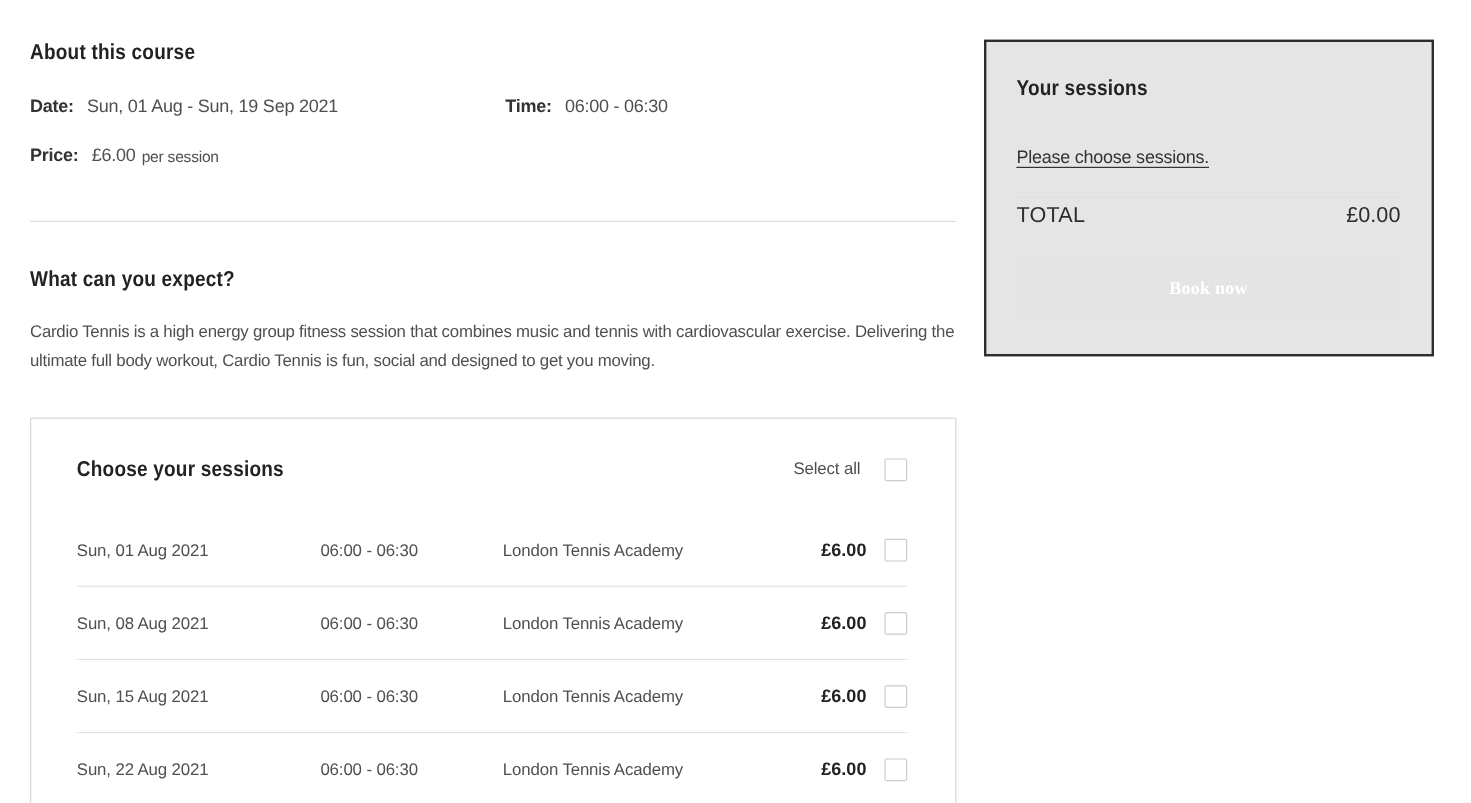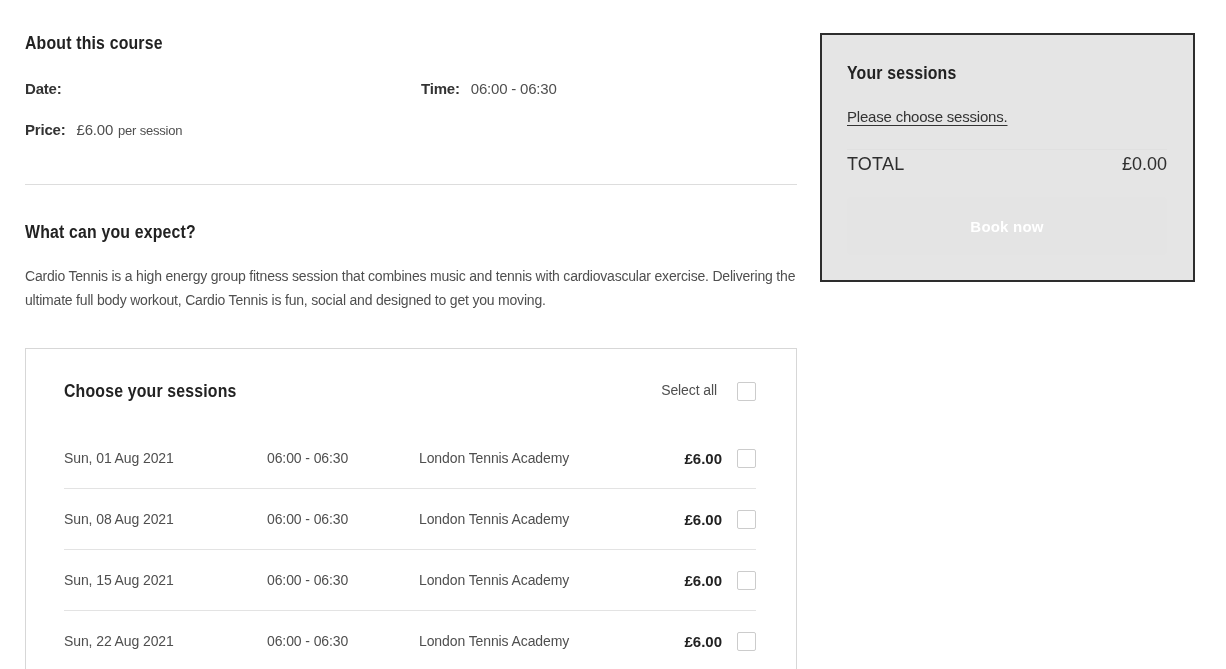--- a/index.html
+++ b/index.html
@@ -103,6 +103,7 @@
       <div class="info-grid">
         <div class="info-item">
           <span class="info-label">Date:</span>
+          <span class="info-value">Sun, 01 Aug - Sun, 19 Sep 2021</span>
         </div>
         <div class="info-item">
           <span class="info-label">Time:</span>

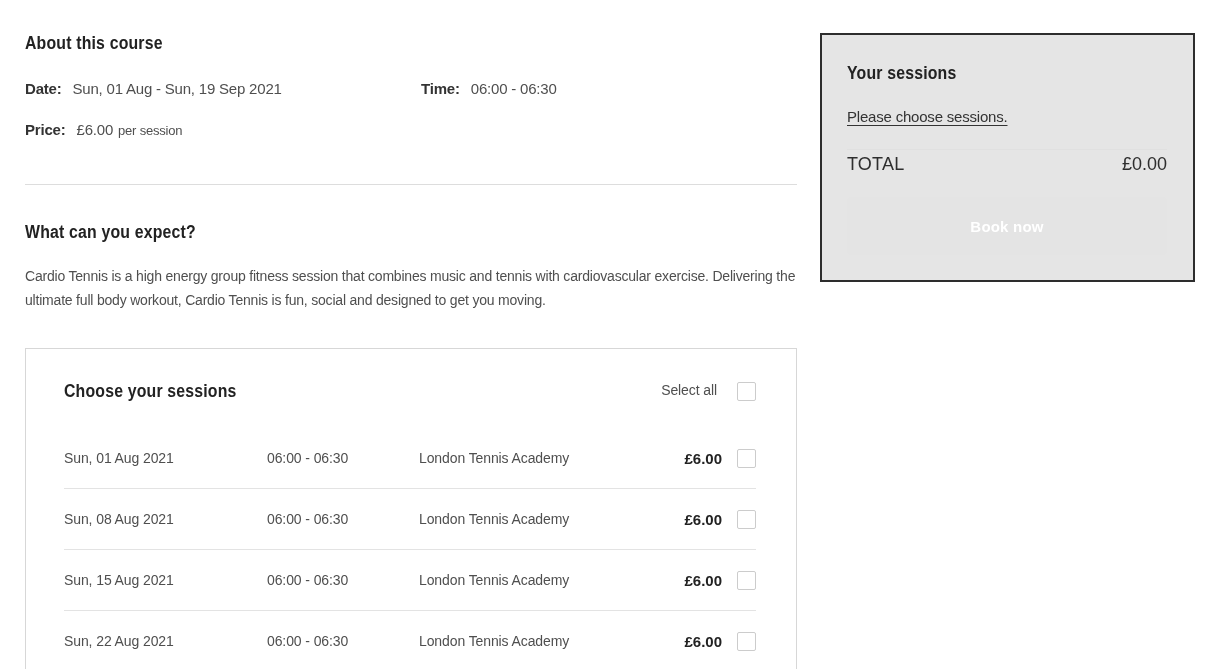--- a/index.html
+++ b/index.html
@@ -71,7 +71,7 @@
     padding: 28px 26px 25px 25px; width: 375px;
   }
   .basket-empty-link {
-    display: inline-block; margin-top: 24px;
+    display: inline-block; margin-top: 39px;
     font-size: 15px; color: #333333; text-decoration: underline;
     text-underline-offset: 3px; cursor: pointer; letter-spacing: -0.2px;
   }

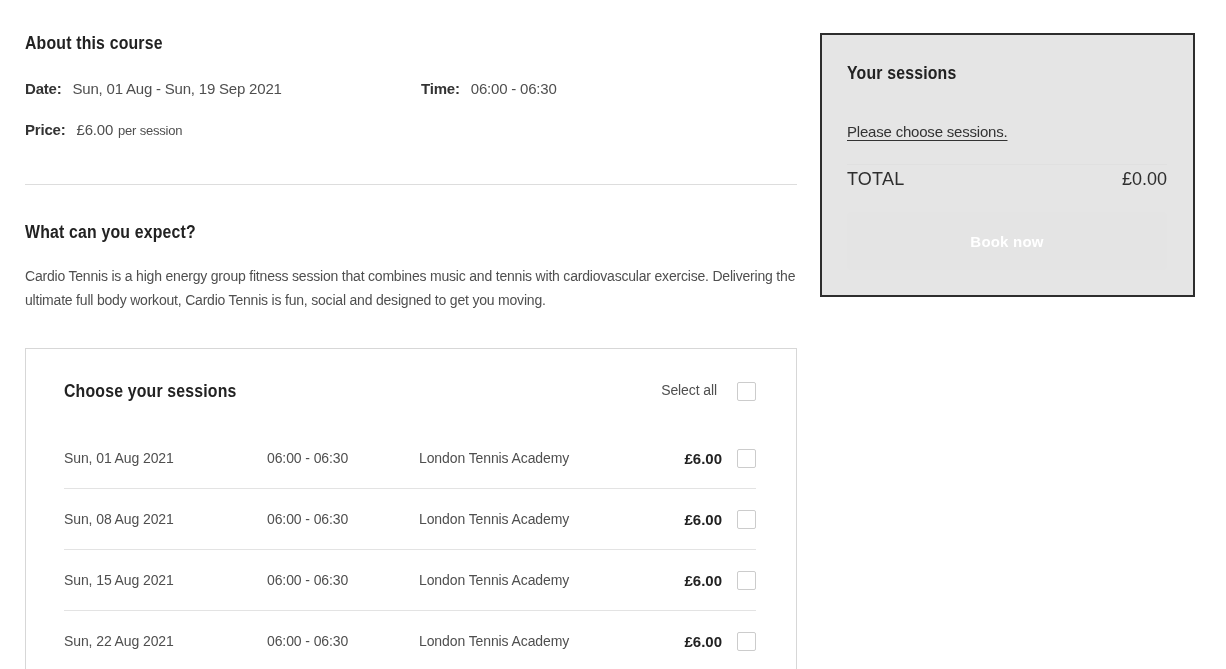--- a/index.html
+++ b/index.html
@@ -85,7 +85,7 @@
     margin-top: 22px; width: 320px; height: 58px;
     background: #e4e4e4; color: #ffffff;
     border: none; border-radius: 4px;
-    font-family: Liberation Sans, sans-serif;
+    font-family: Liberation Serif, serif;
     font-size: 15px; font-weight: 700; letter-spacing: 0.2px;
     cursor: default;
   }

